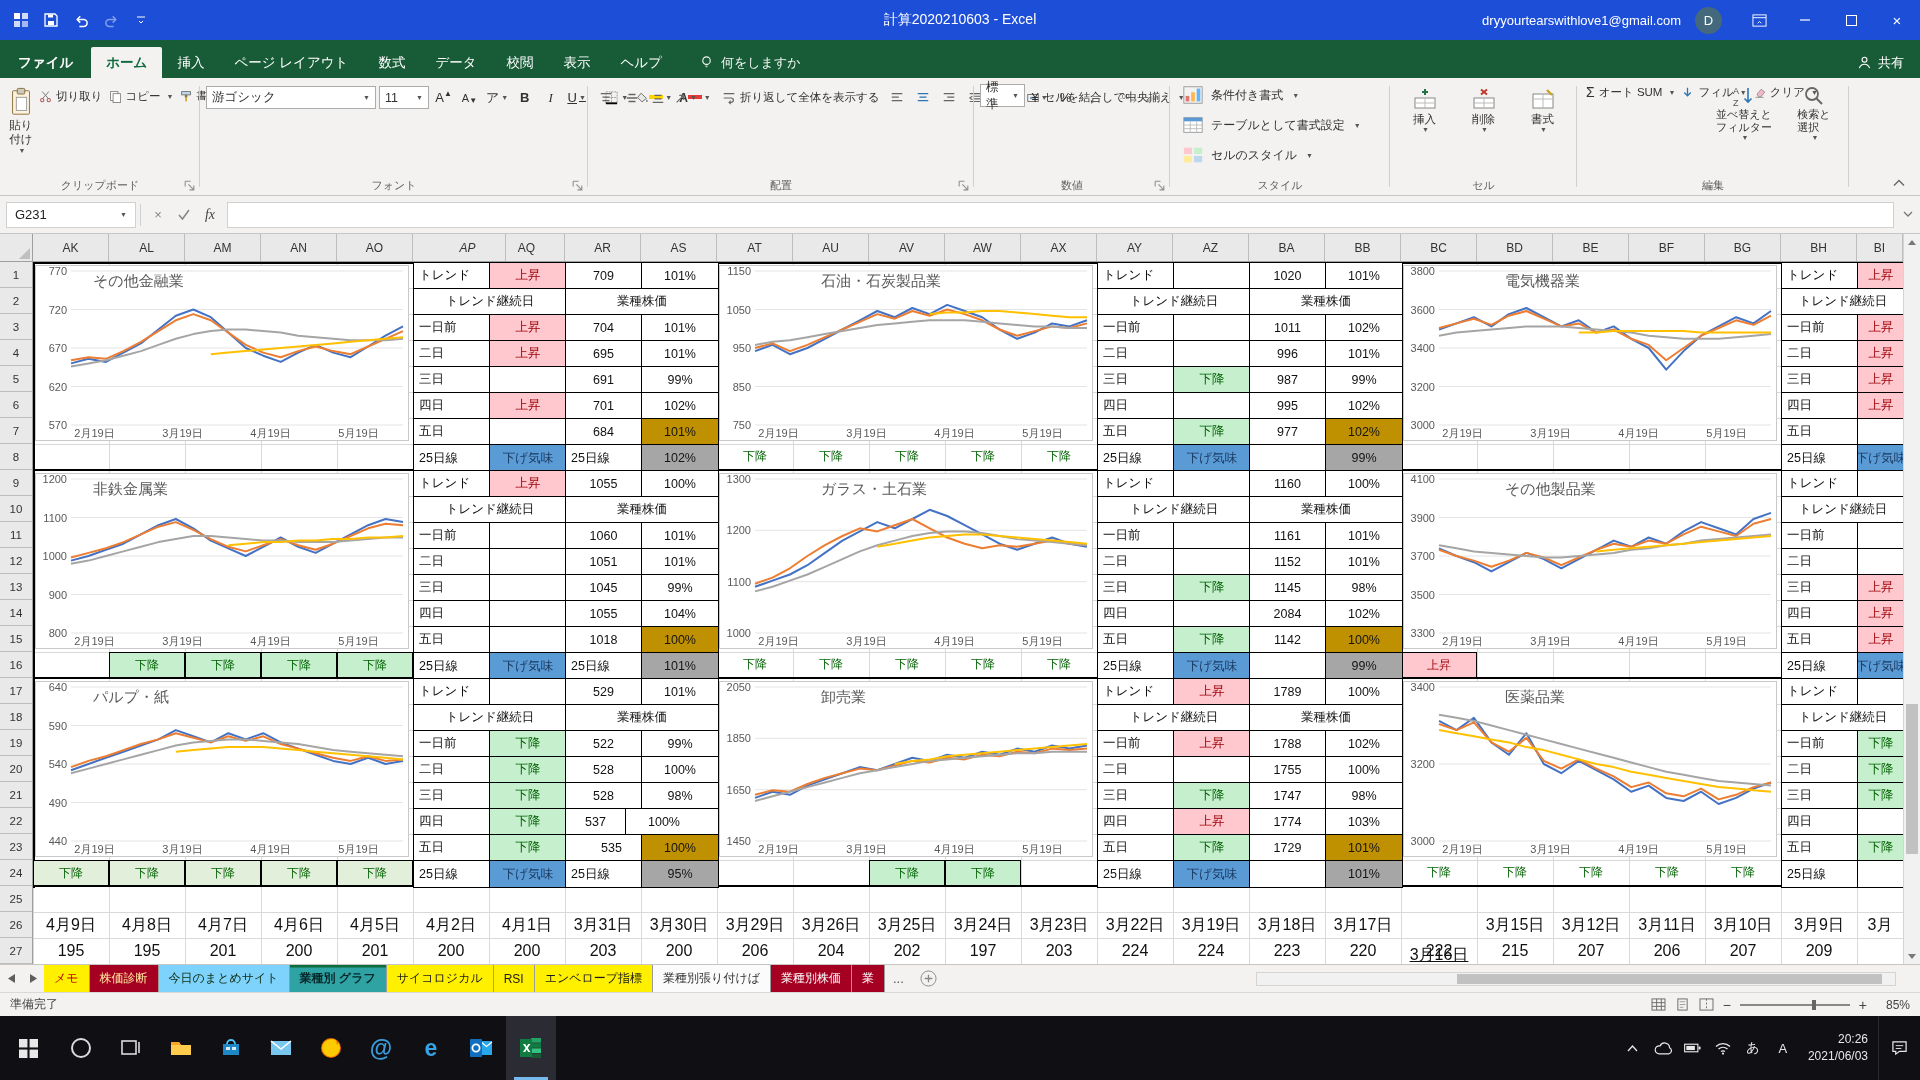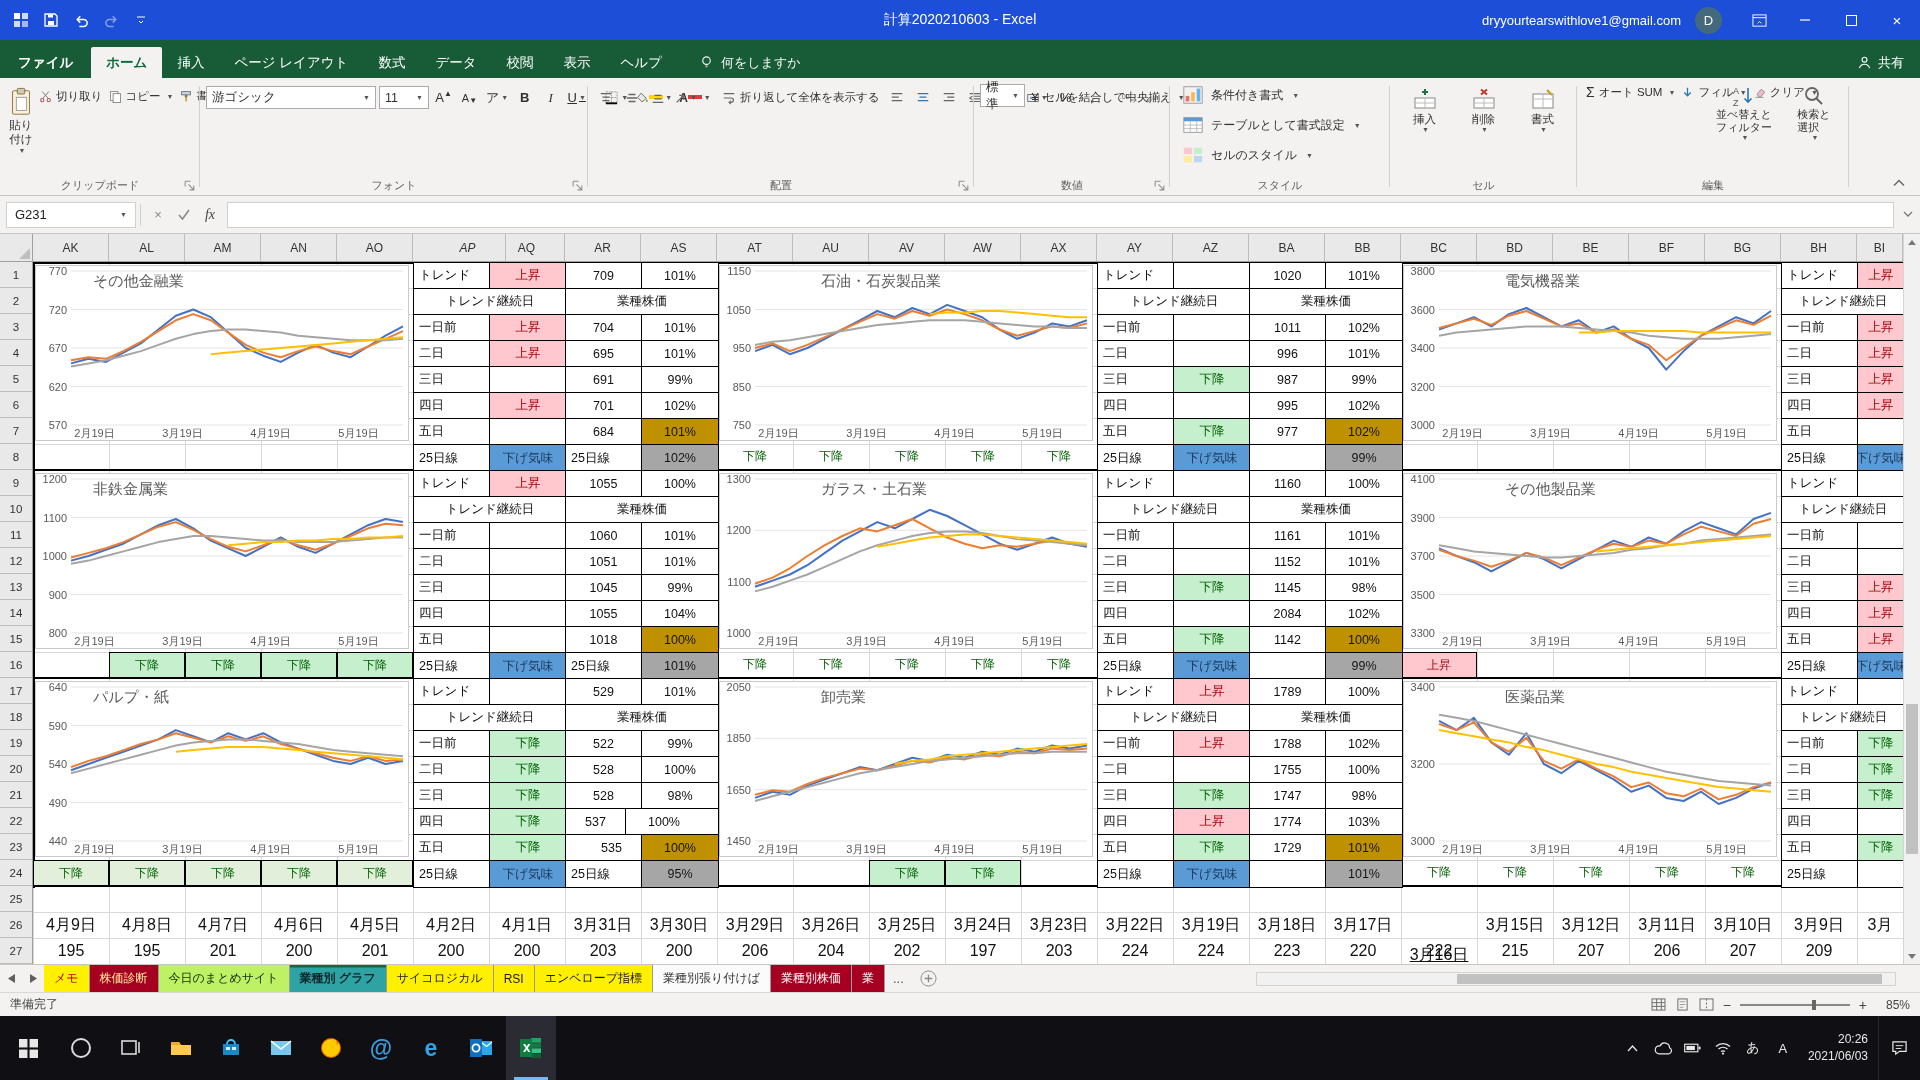--- a/index.html
+++ b/index.html
@@ -1474,7 +1474,7 @@
     <div id="stabs">
         <div class="stab" style="background: rgb(255, 240, 0); color: rgb(192, 0, 0);">メモ</div>
         <div class="stab" style="background: rgb(165, 0, 33); color: rgb(255, 233, 160);">株価診断</div>
-        <div class="stab" style="background: #bef264; color: rgb(16, 42, 16);">今日のまとめサイト</div>
+        <div class="stab" style="background: #7dd3fc; color: rgb(16, 42, 16);">今日のまとめサイト</div>
         <div class="stab active" style="background: rgb(47, 163, 163); color: rgb(6, 38, 42);">業種別 グラフ</div>
         <div class="stab" style="background: rgb(255, 240, 0); color: rgb(26, 26, 26);">サイコロジカル</div>
         <div class="stab" style="background: rgb(255, 240, 0); color: rgb(26, 26, 26);">RSI</div>

